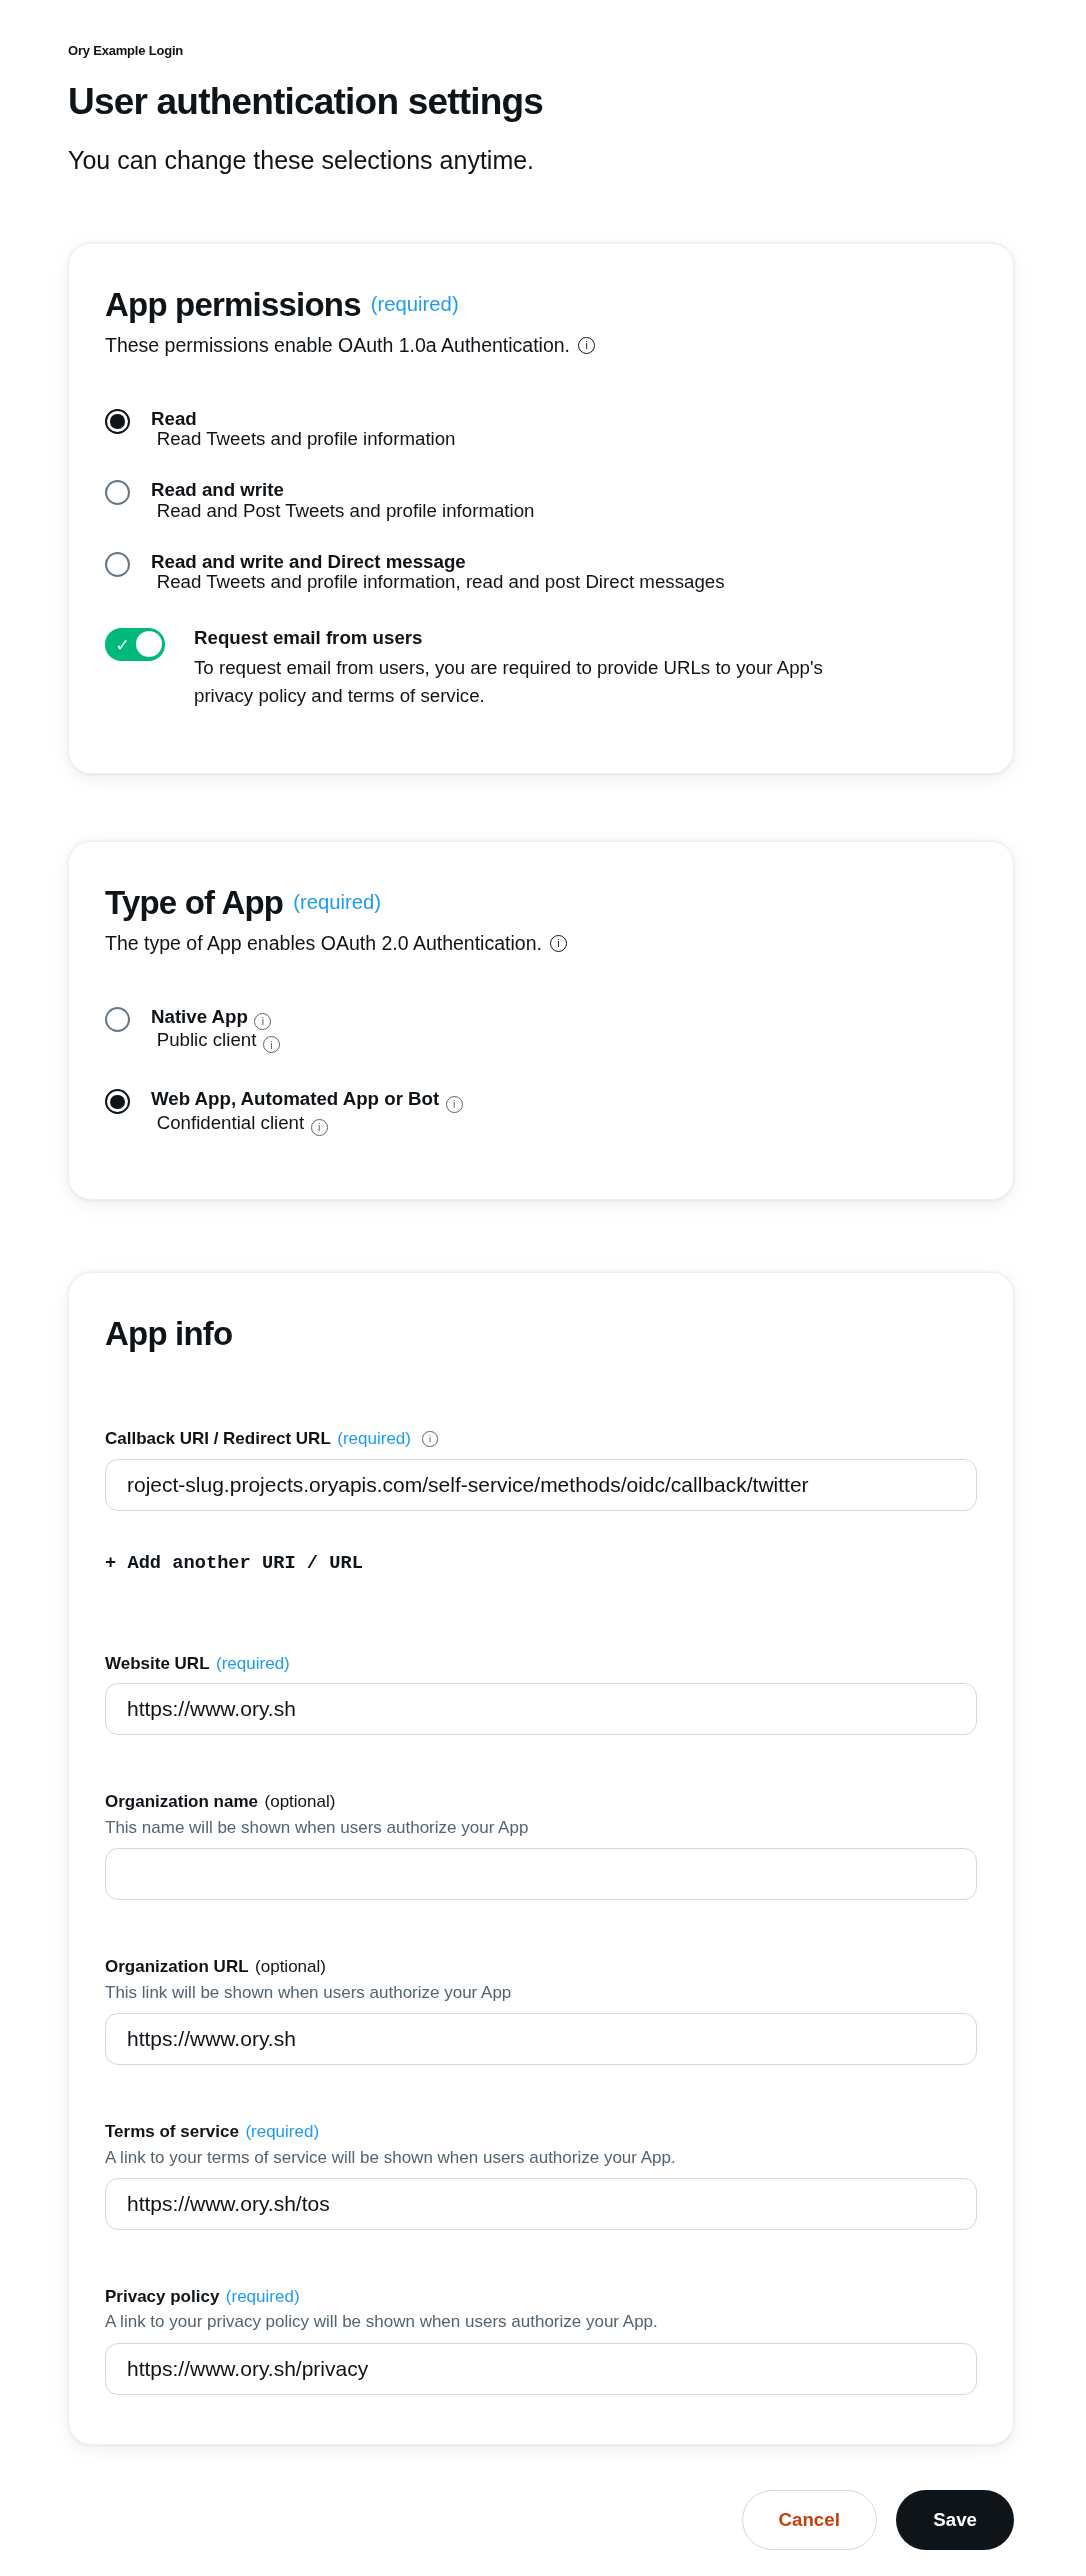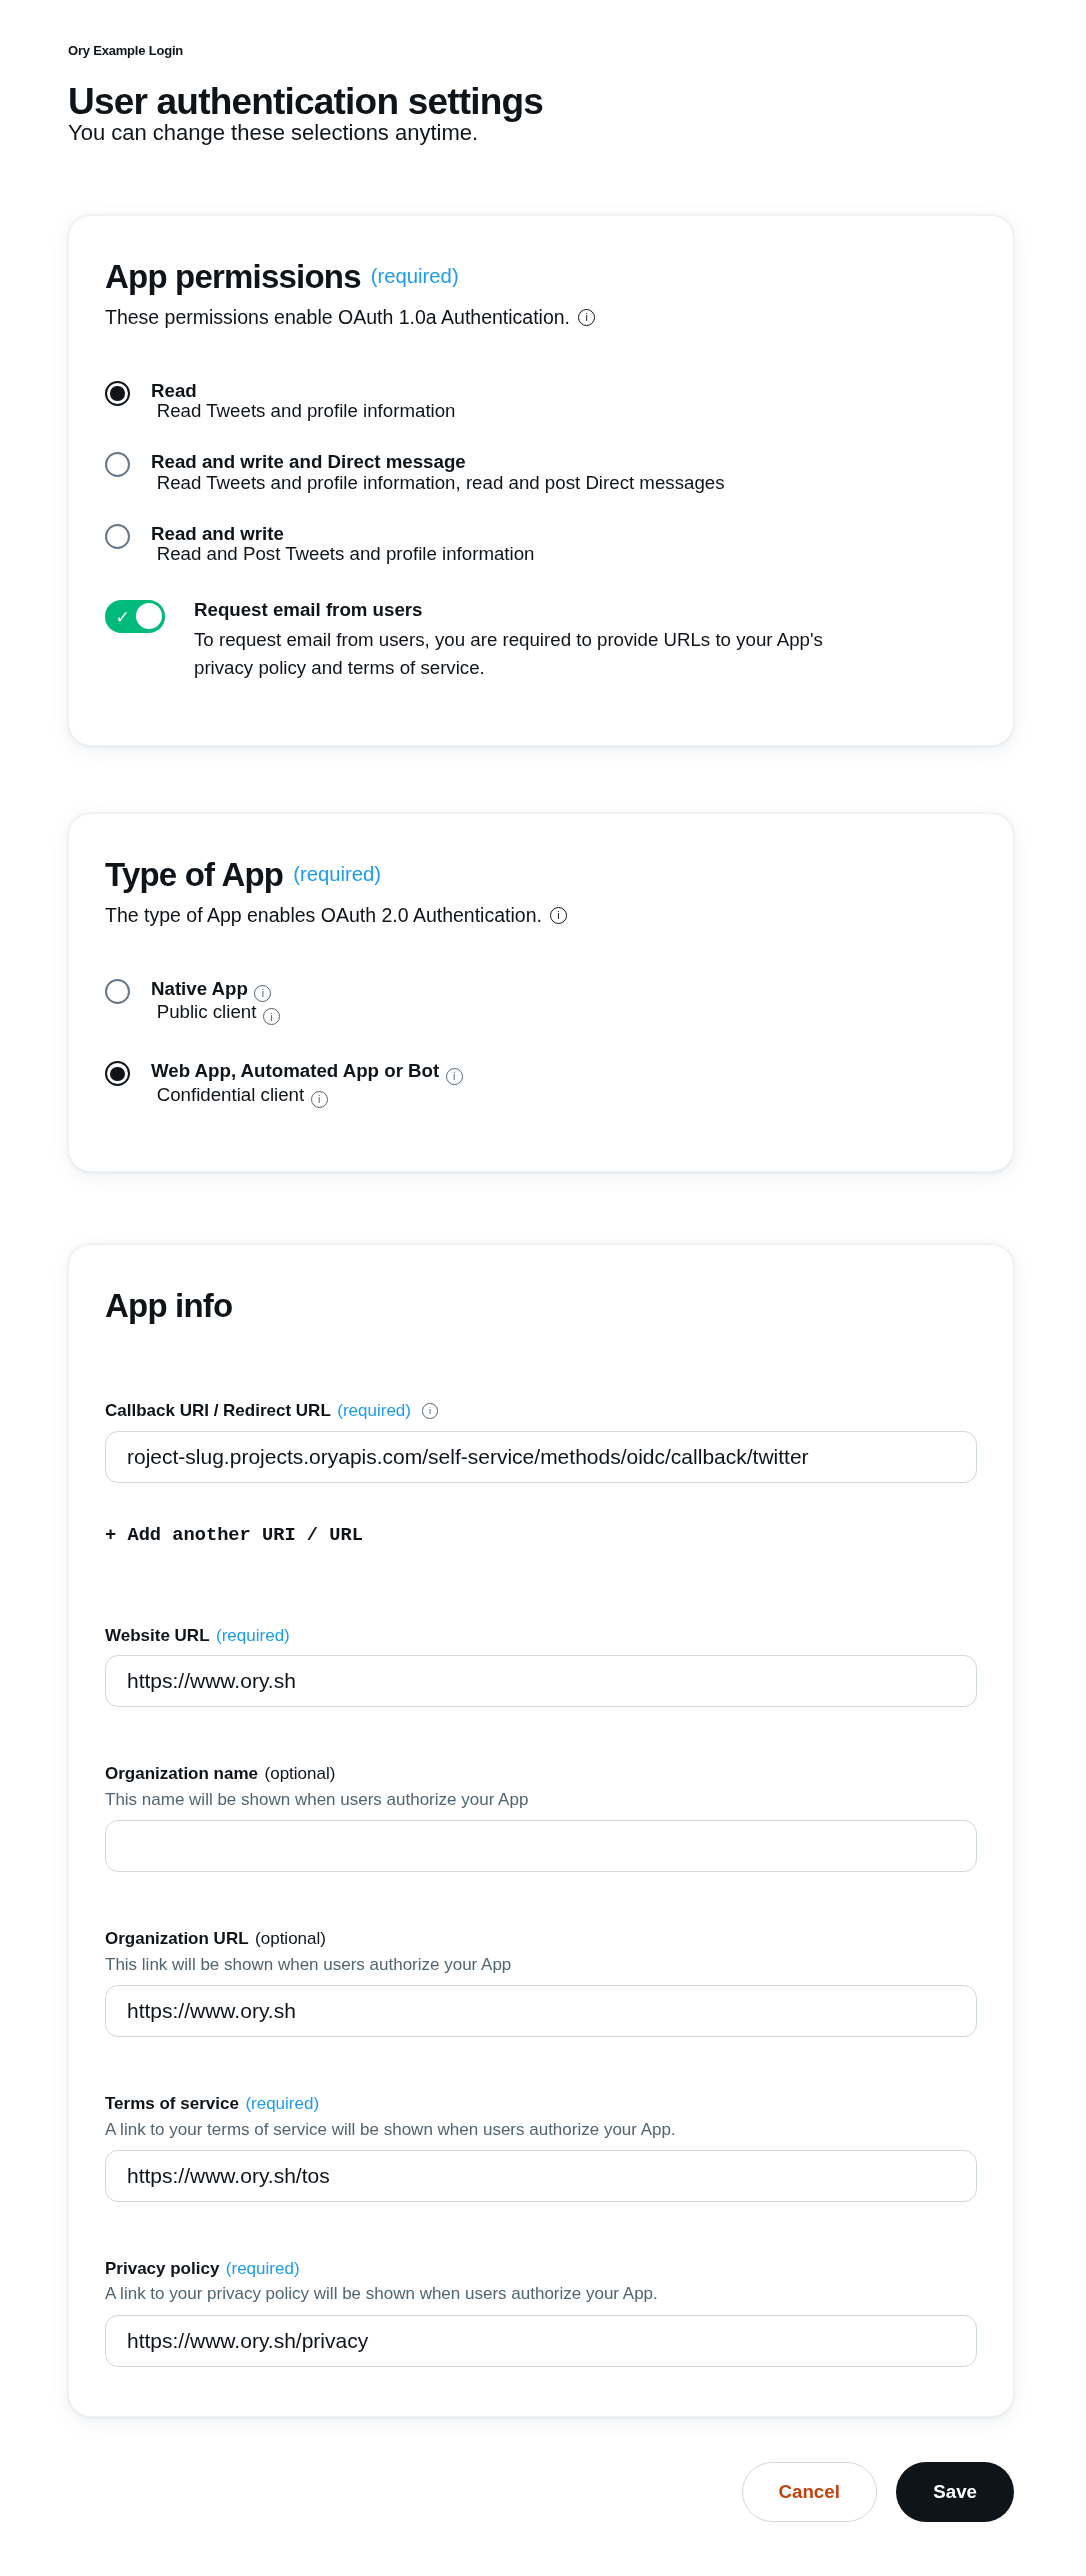--- a/index.html
+++ b/index.html
@@ -16,7 +16,7 @@
     margin-top: 23px; font-size: 37px; font-weight: 700; letter-spacing: -0.8px;
     line-height: 41px;
   }
-  .page-subtitle { font-size: 22px; line-height: 21px; }
+  .page-subtitle { margin-top: 28px; font-size: 25px; line-height: 21px; }
 
   .card {
     background: #fff; border: 0.8px solid #eef1f3; border-radius: 23px;

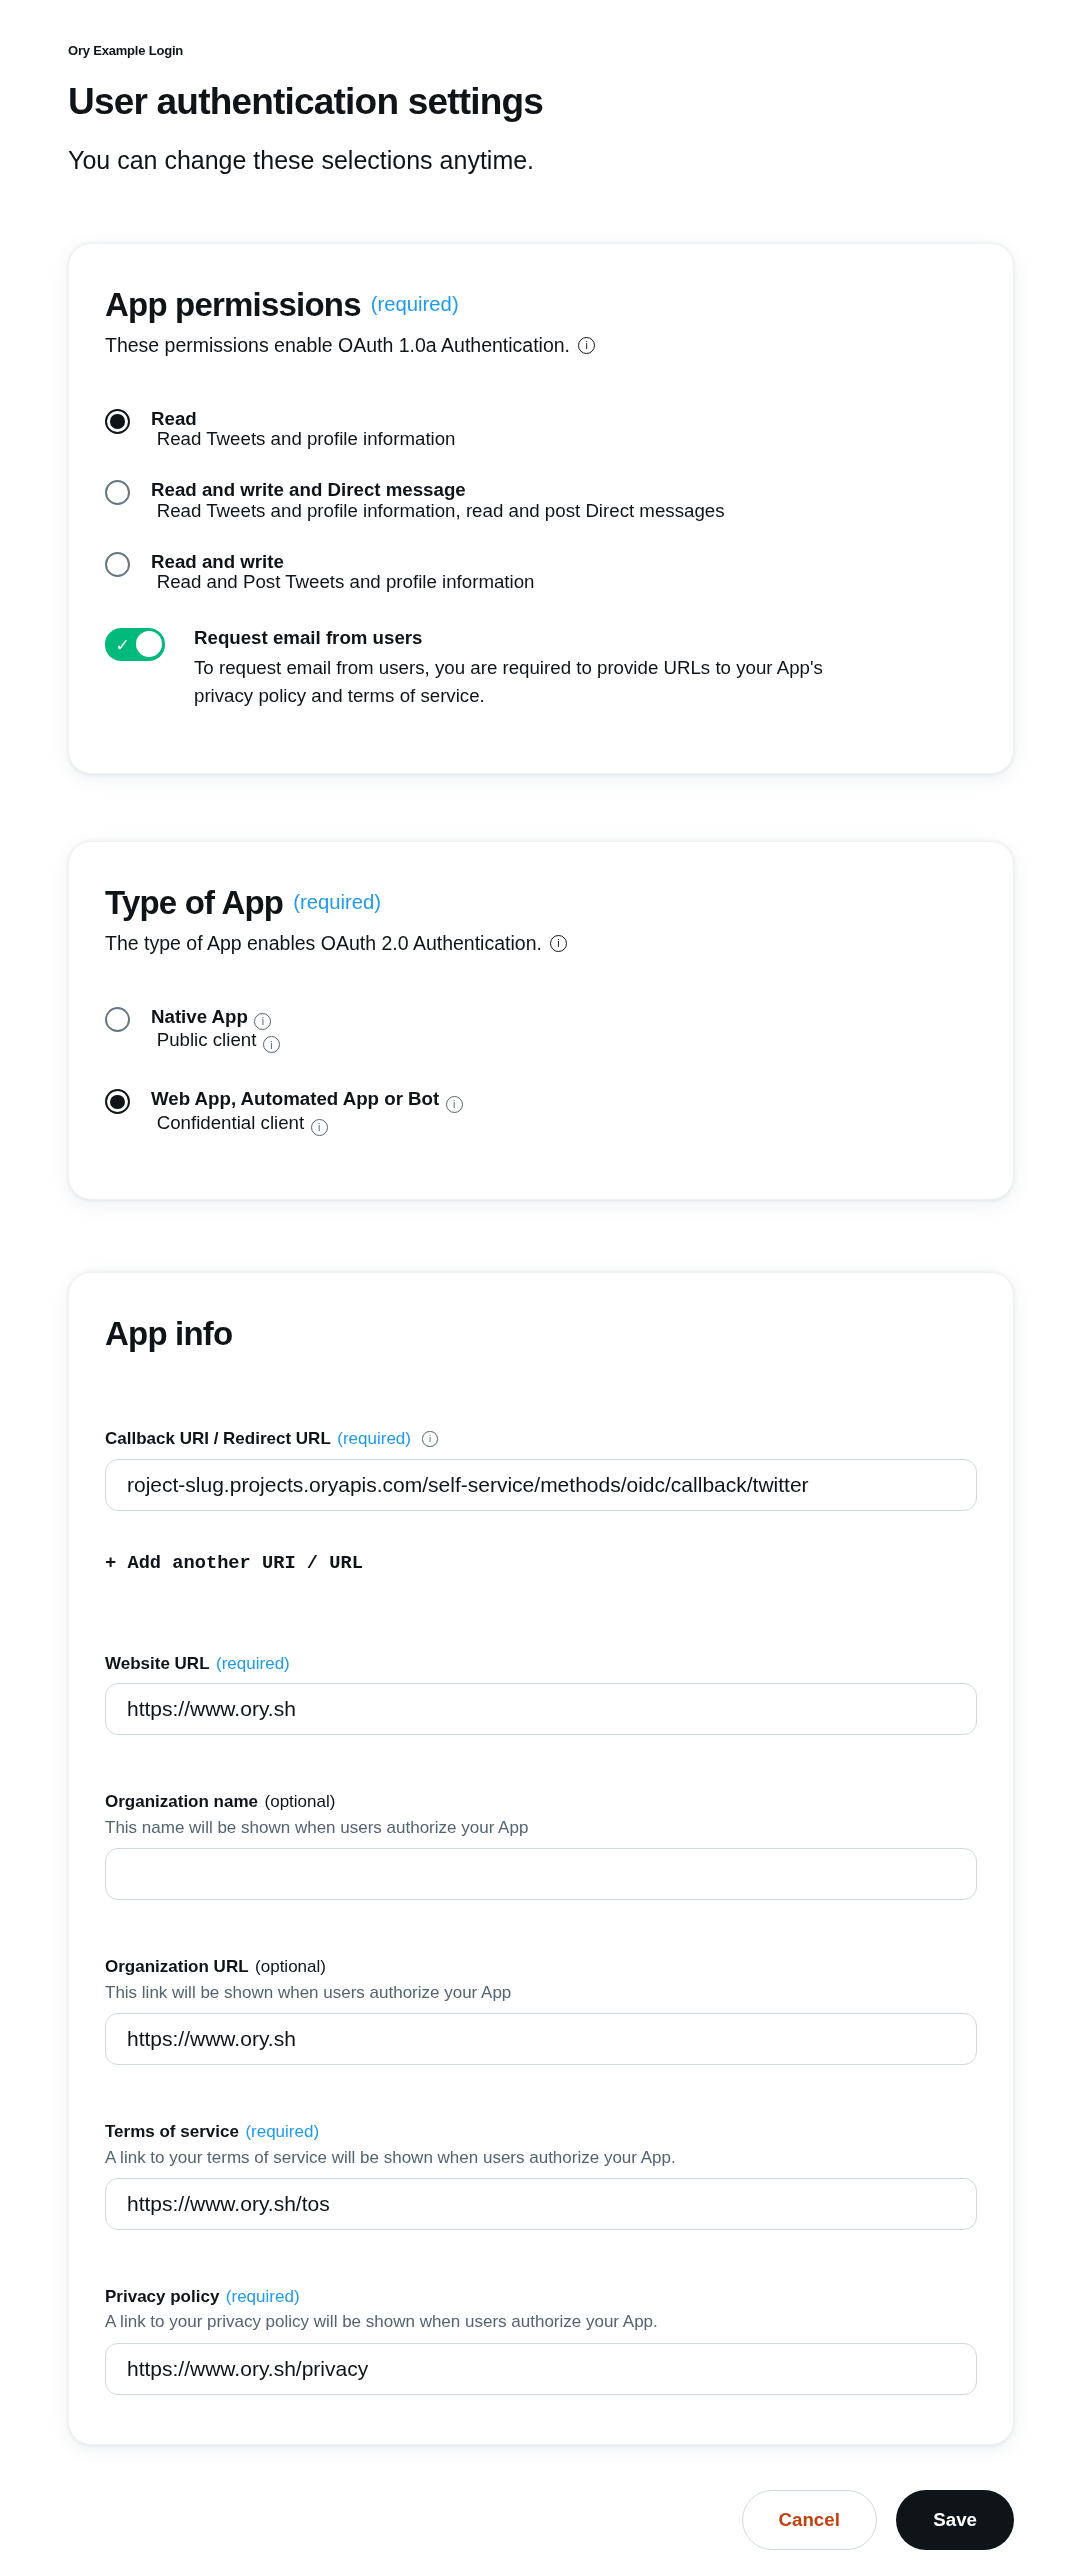--- a/index.html
+++ b/index.html
@@ -134,15 +134,15 @@
       <div class="radio-row">
         <span class="radio"></span>
         <div>
+          <div class="radio-label">Read and write</div>
+          <div class="radio-sub">Read and Post Tweets and profile information</div>
+        </div>
+      </div>
+      <div class="radio-row">
+        <span class="radio"></span>
+        <div>
           <div class="radio-label">Read and write and Direct message</div>
           <div class="radio-sub">Read Tweets and profile information, read and post Direct messages</div>
-        </div>
-      </div>
-      <div class="radio-row">
-        <span class="radio"></span>
-        <div>
-          <div class="radio-label">Read and write</div>
-          <div class="radio-sub">Read and Post Tweets and profile information</div>
         </div>
       </div>
     </div>

